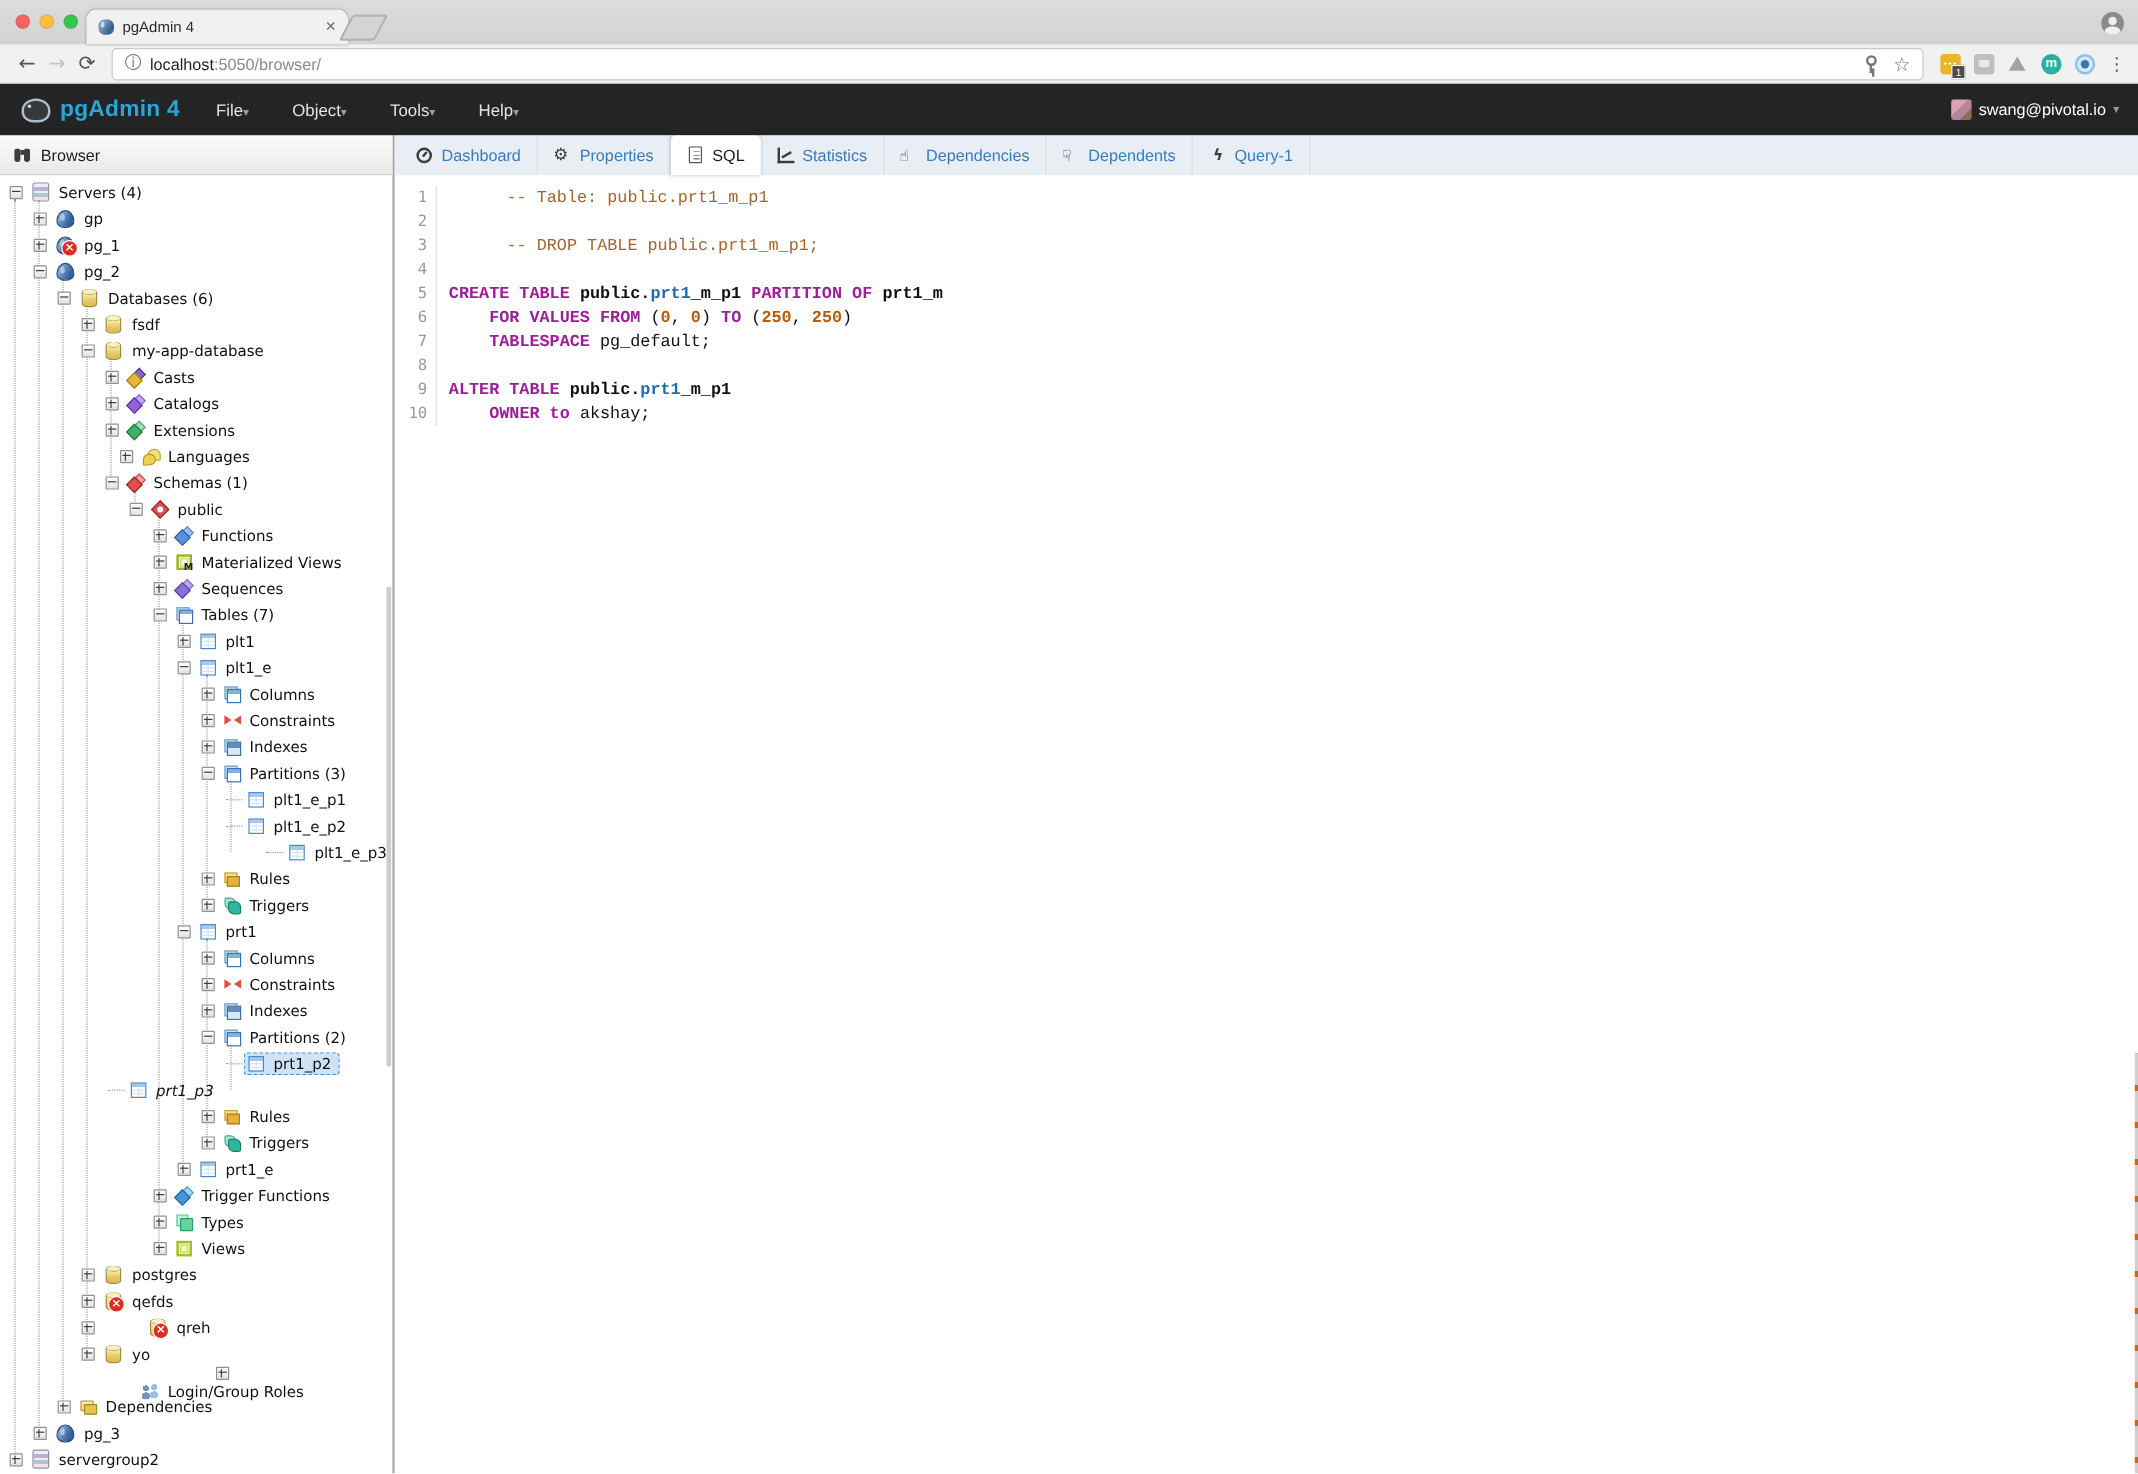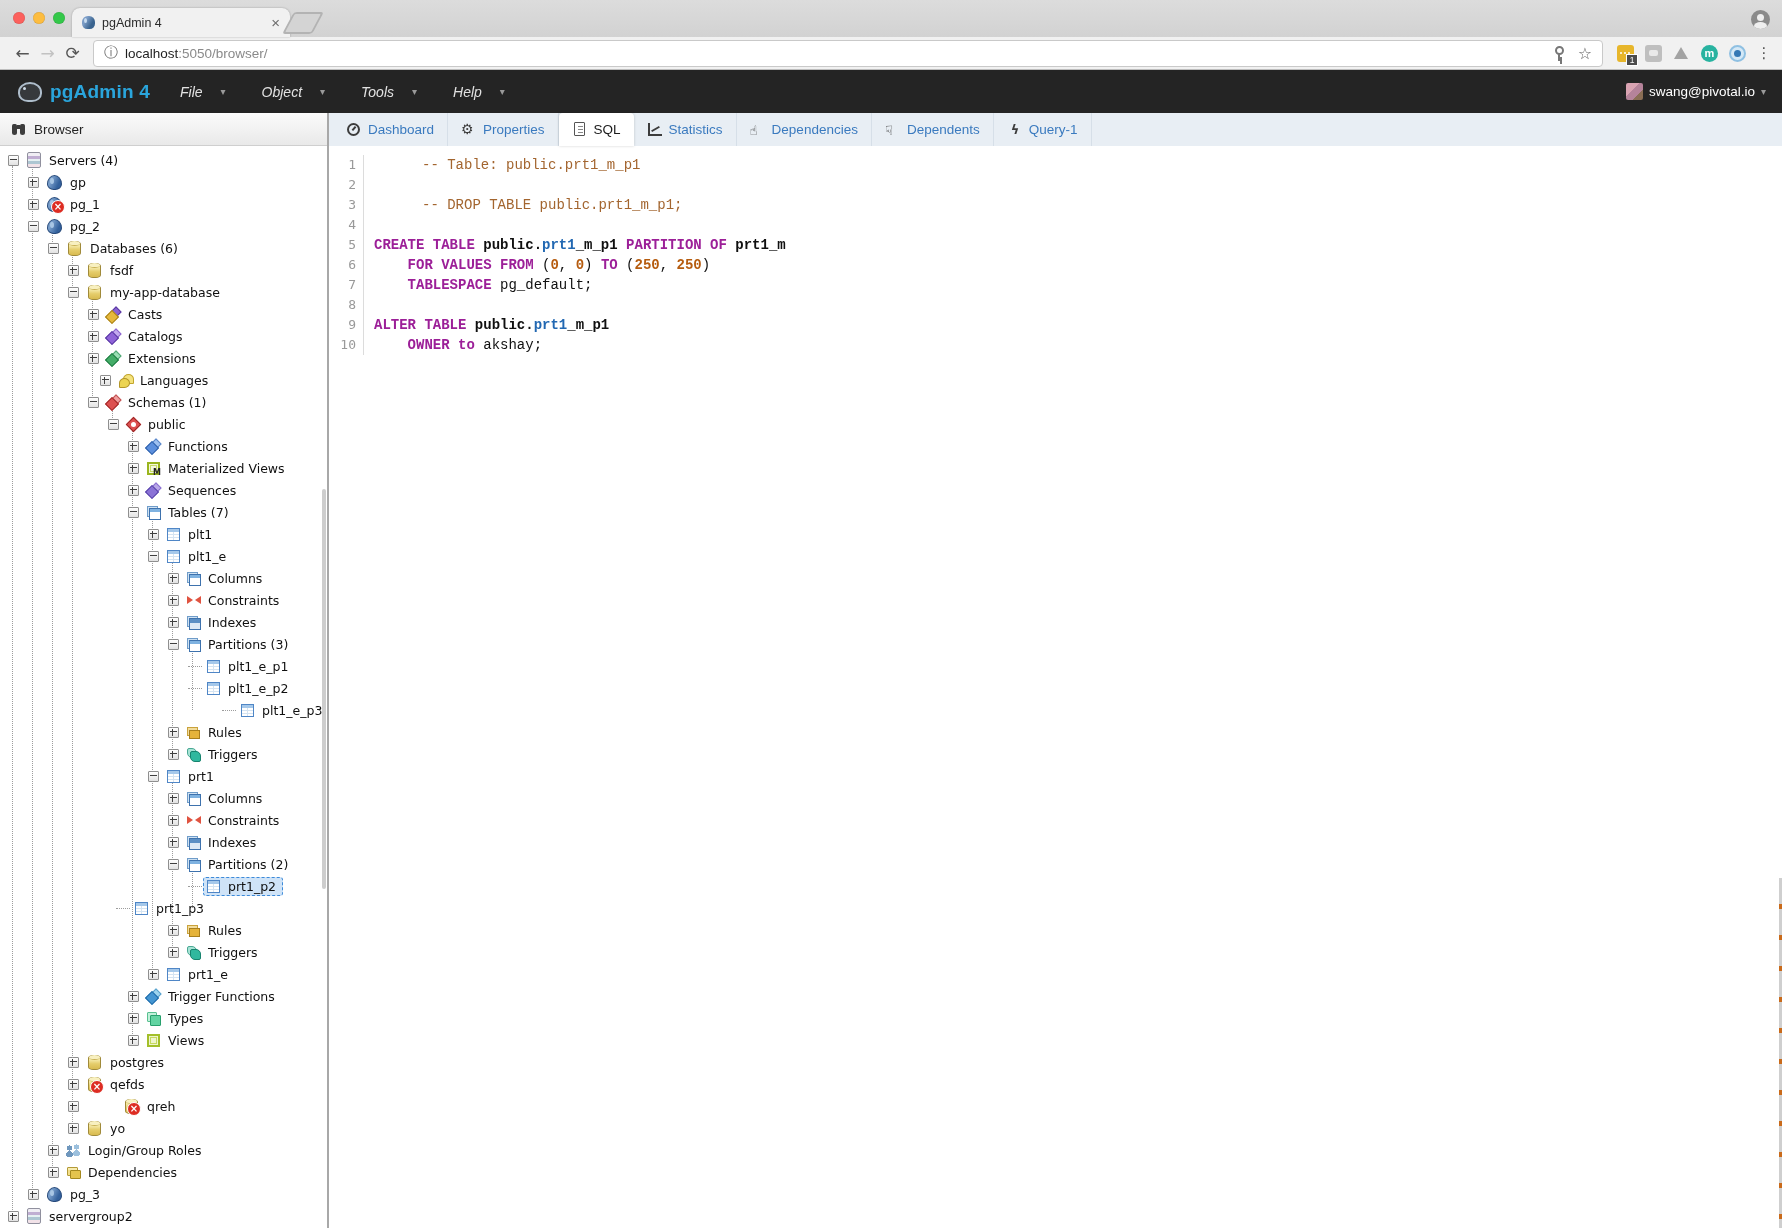--- a/index.html
+++ b/index.html
@@ -63,7 +63,7 @@
   .pg-logo::after{content:"";position:absolute;left:7px;top:6px;width:3px;height:3px;border-radius:50%;background:#cfdbe6;}
   .brand{color:#2aa5dc;font-size:19px;font-weight:bold;letter-spacing:.2px;margin-right:30px;}
   .nav-menus{display:flex;align-items:center;gap:36px;}
-  .nav-menu{color:#e2e2e2;font-size:14px;display:flex;align-items:center;gap:18px;cursor:default;font-style:italic;}
+  .nav-menu{color:#e2e2e2;font-size:14px;display:flex;align-items:flex-end;gap:0;cursor:default;}
   .caret{color:#9a9a9a;font-size:10px;font-family:"DejaVu Sans",sans-serif;}
   .nav-fill{flex:1;}
   .user-menu{display:flex;align-items:center;gap:6px;color:#fff;font-size:13.5px;}

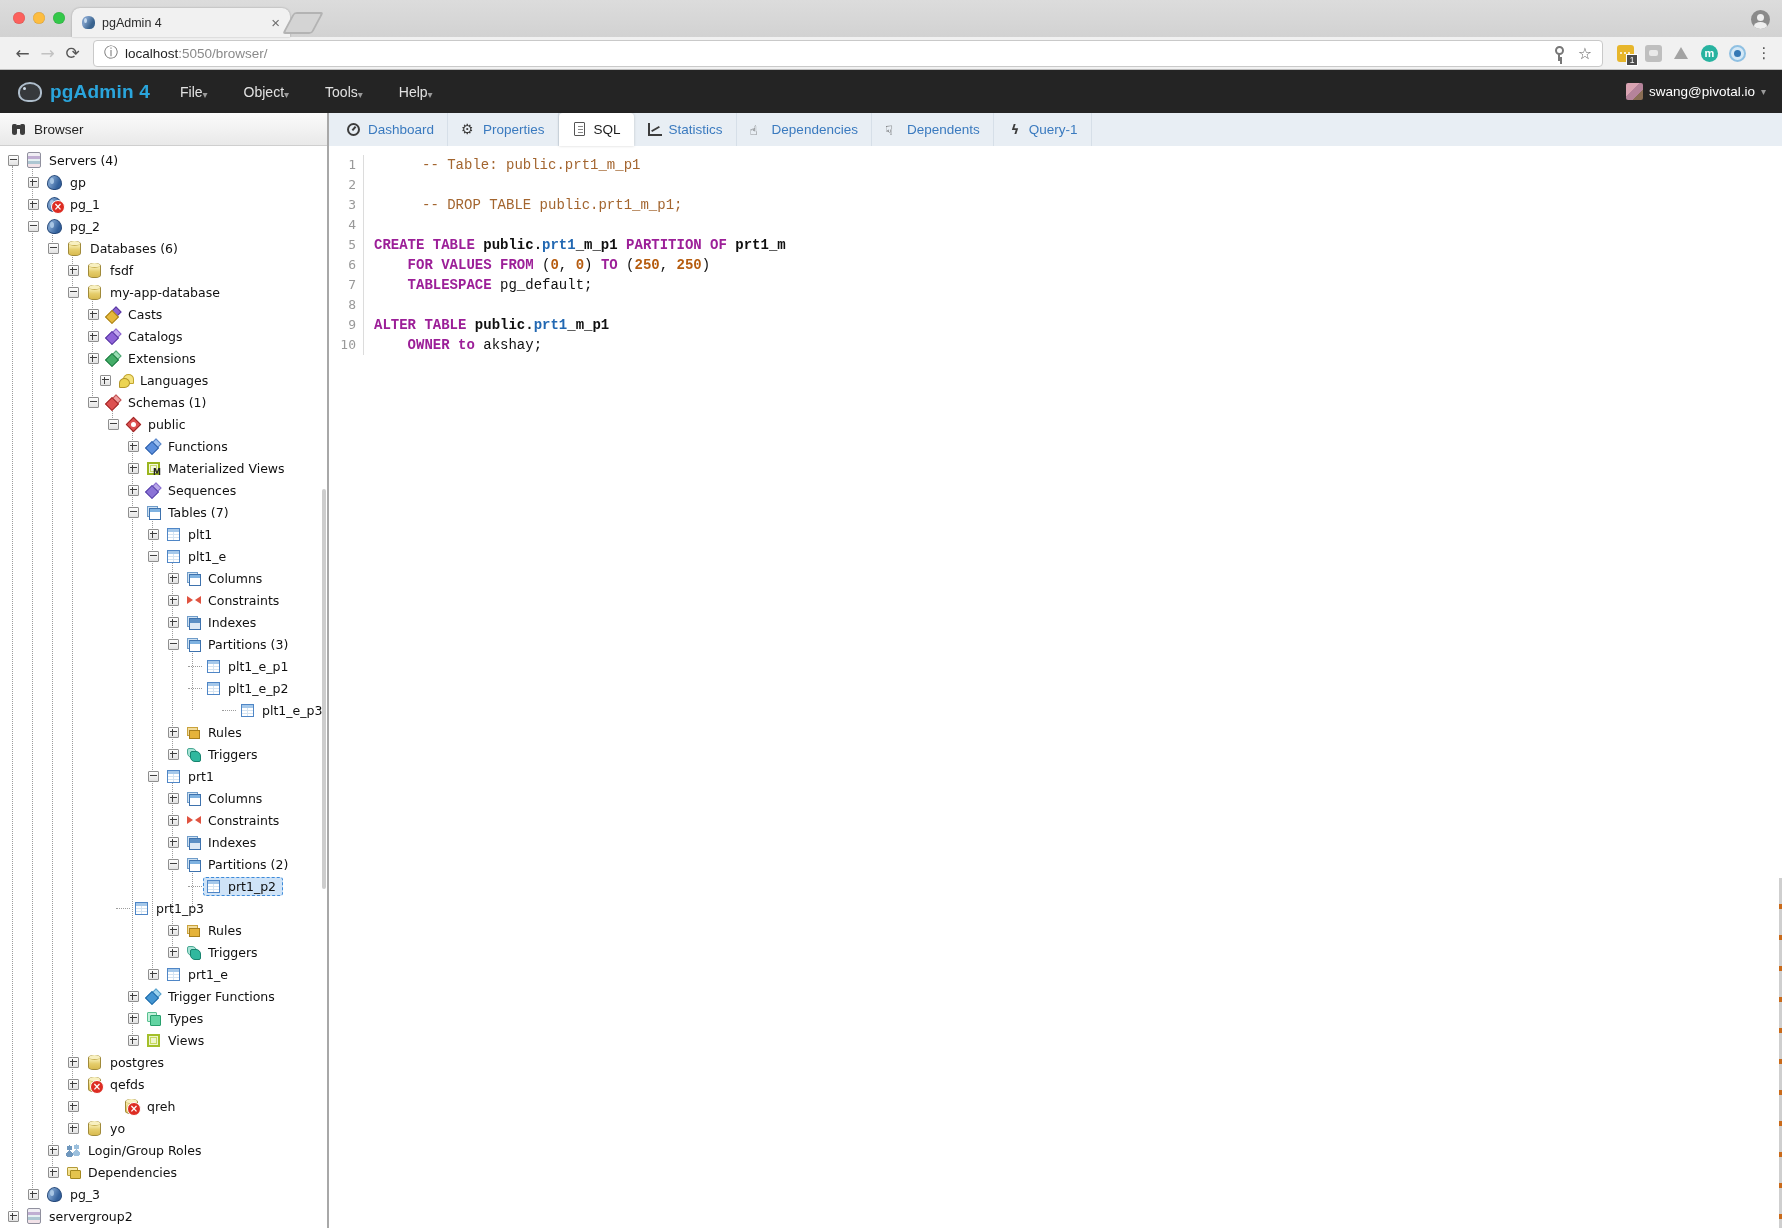--- a/index.html
+++ b/index.html
@@ -511,7 +511,7 @@
               <span>prt1_p2</span>
             </span>
           </div>
-          <div class="trow" style="padding-left: 116px;">
+          <div class="trow" style="padding-left: 90px; font-style: italic;">
             <span class="tspacer"></span>
             <span class="tnode">
               <span class="ticon ic-table"></span>

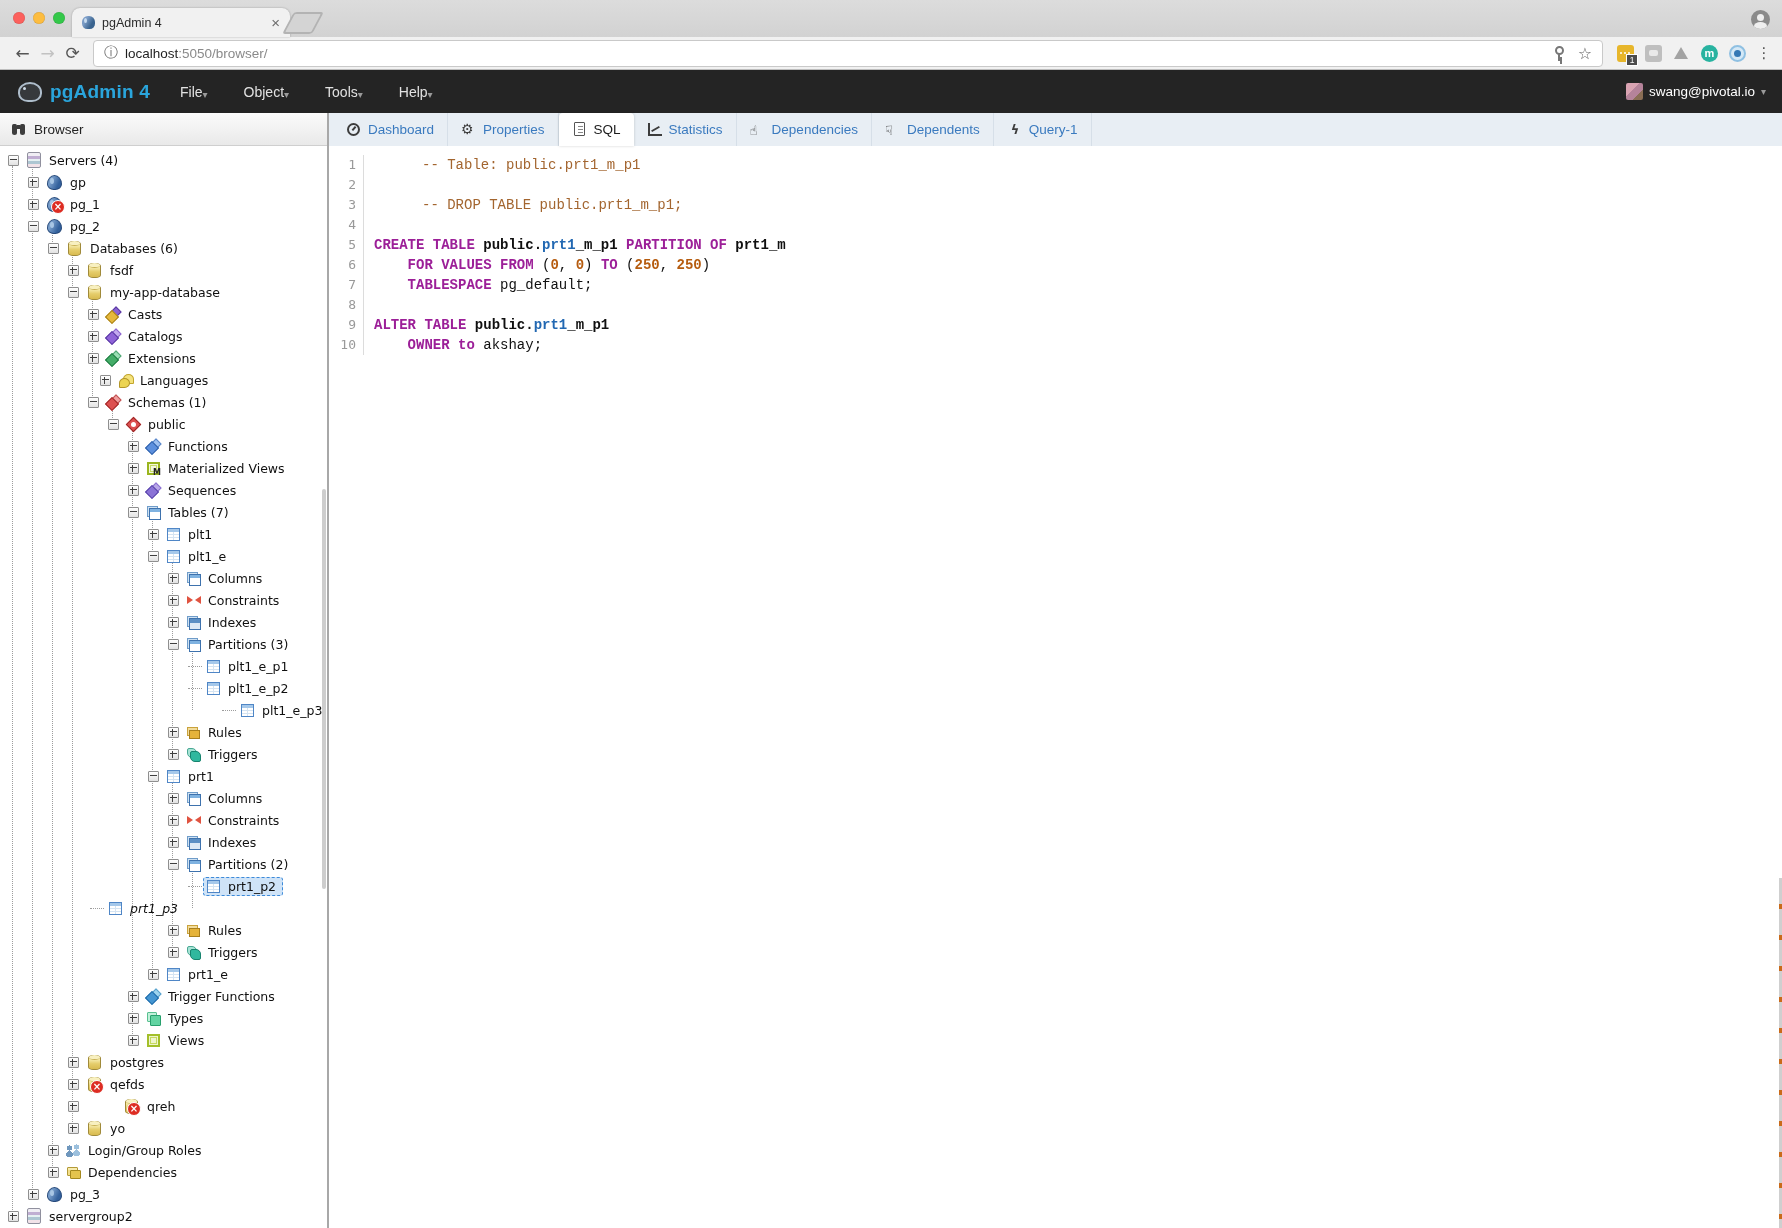--- a/index.html
+++ b/index.html
@@ -588,7 +588,7 @@
               <span>yo</span>
             </span>
           </div>
-          <div class="trow" style="padding-left: 48px;">
+          <div class="trow" style="padding-left: 48px; flex-direction: column;">
             <span class="toggle plus"></span>
             <span class="tnode">
               <span class="ticon ic-roles"></span>

